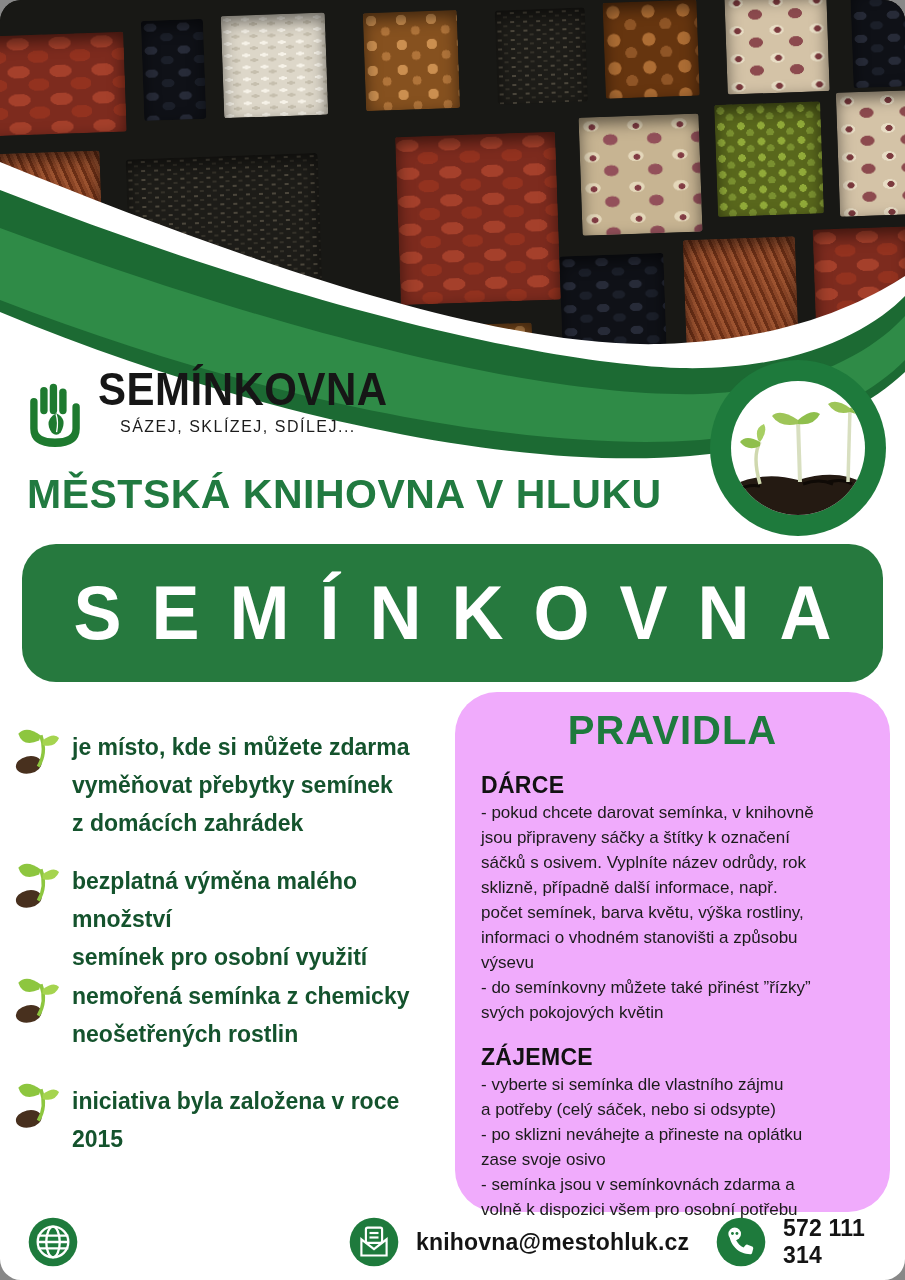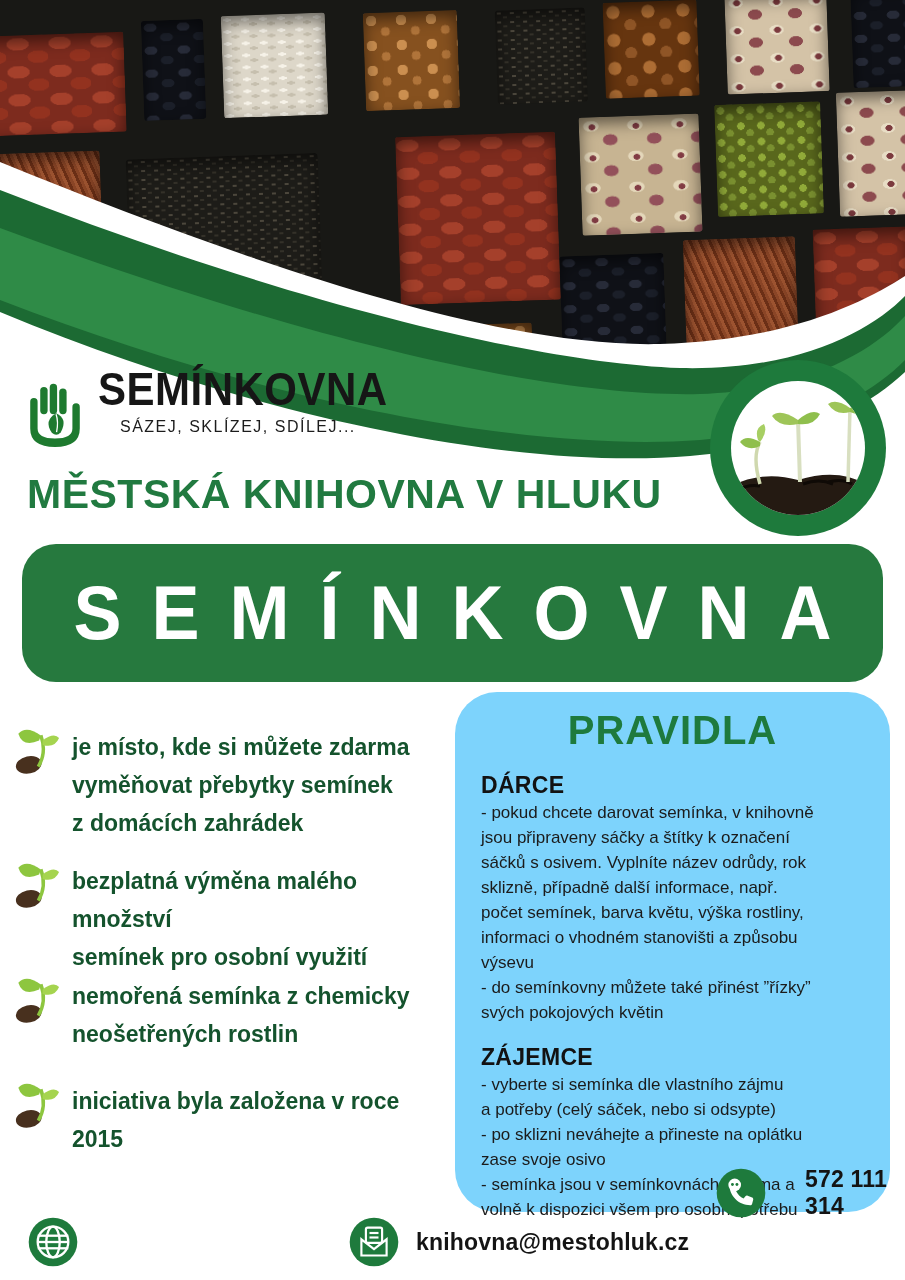--- a/index.html
+++ b/index.html
@@ -4,7 +4,7 @@
 <style>
   html,body{margin:0;padding:0;background:#888;}
   .poster{position:relative;width:905px;height:1280px;background:#ffffff;overflow:hidden;
-          font-family:"Liberation Sans","DejaVu Sans",sans-serif;margin:0 auto;}
+          font-family:"Liberation Sans","DejaVu Sans",sans-serif;margin:0 auto;border-radius:21px;}
 
   
   .photo{position:absolute;left:0;top:0;width:905px;height:445px;background:#181815;overflow:hidden;}

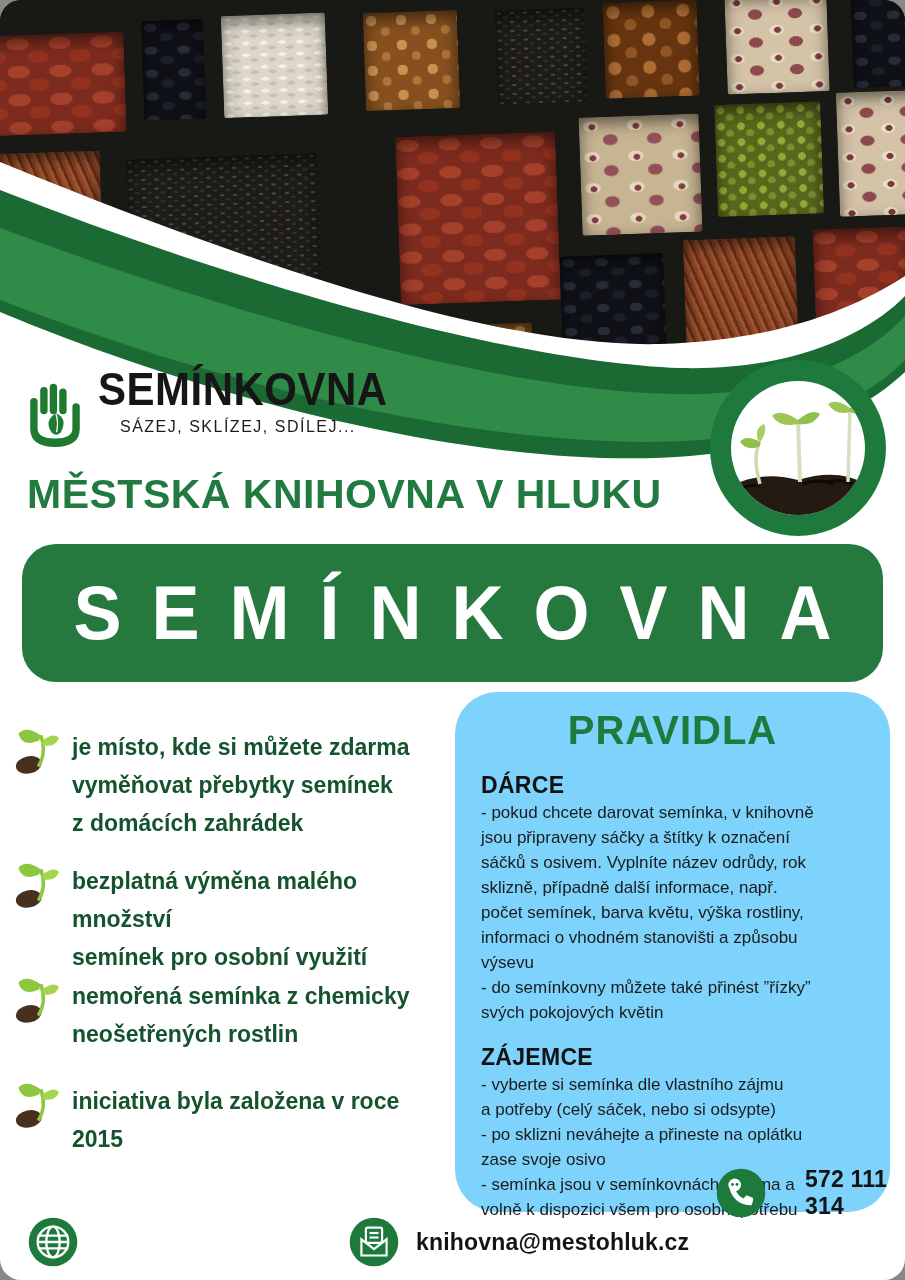--- a/index.html
+++ b/index.html
@@ -69,7 +69,7 @@
   .bullet .btxt{font-size:23px;font-weight:bold;color:#14532d;line-height:38px;white-space:pre-line;}
 
   
-  .panel{position:absolute;left:455px;top:692px;width:435px;height:520px;background:#7dd3fc;
+  .panel{position:absolute;left:455px;top:692px;width:435px;height:520px;background:#f0abfc;
          border-radius:42px;box-sizing:border-box;padding:16px 26px 0 26px;}
   .panel h2{margin:0 0 4px 0;text-align:center;font-size:40px;color:#1e7a3d;letter-spacing:1px;
             font-weight:bold;}

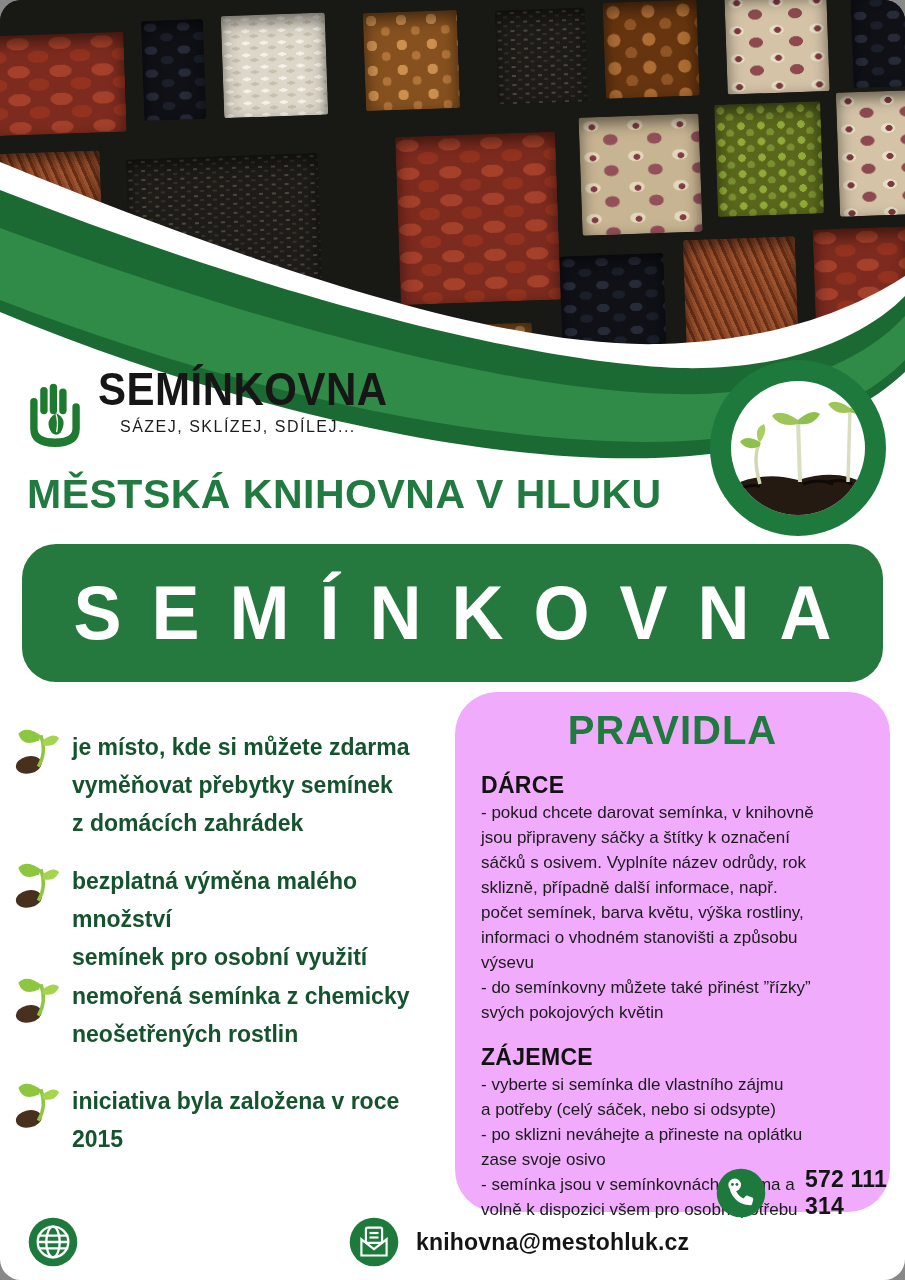--- a/index.html
+++ b/index.html
@@ -82,7 +82,7 @@
   .footer-item .fi-text{font-size:23px;font-weight:bold;color:#141414;letter-spacing:.2px;}
   .f-web{left:26px;top:1215px;}
   .f-mail{left:347px;top:1215px;}
-  .f-phone{left:714px;top:1166px;gap:22px;}
+  .f-phone{left:714px;top:1215px;}
 </style>
 </head>
 <body>

